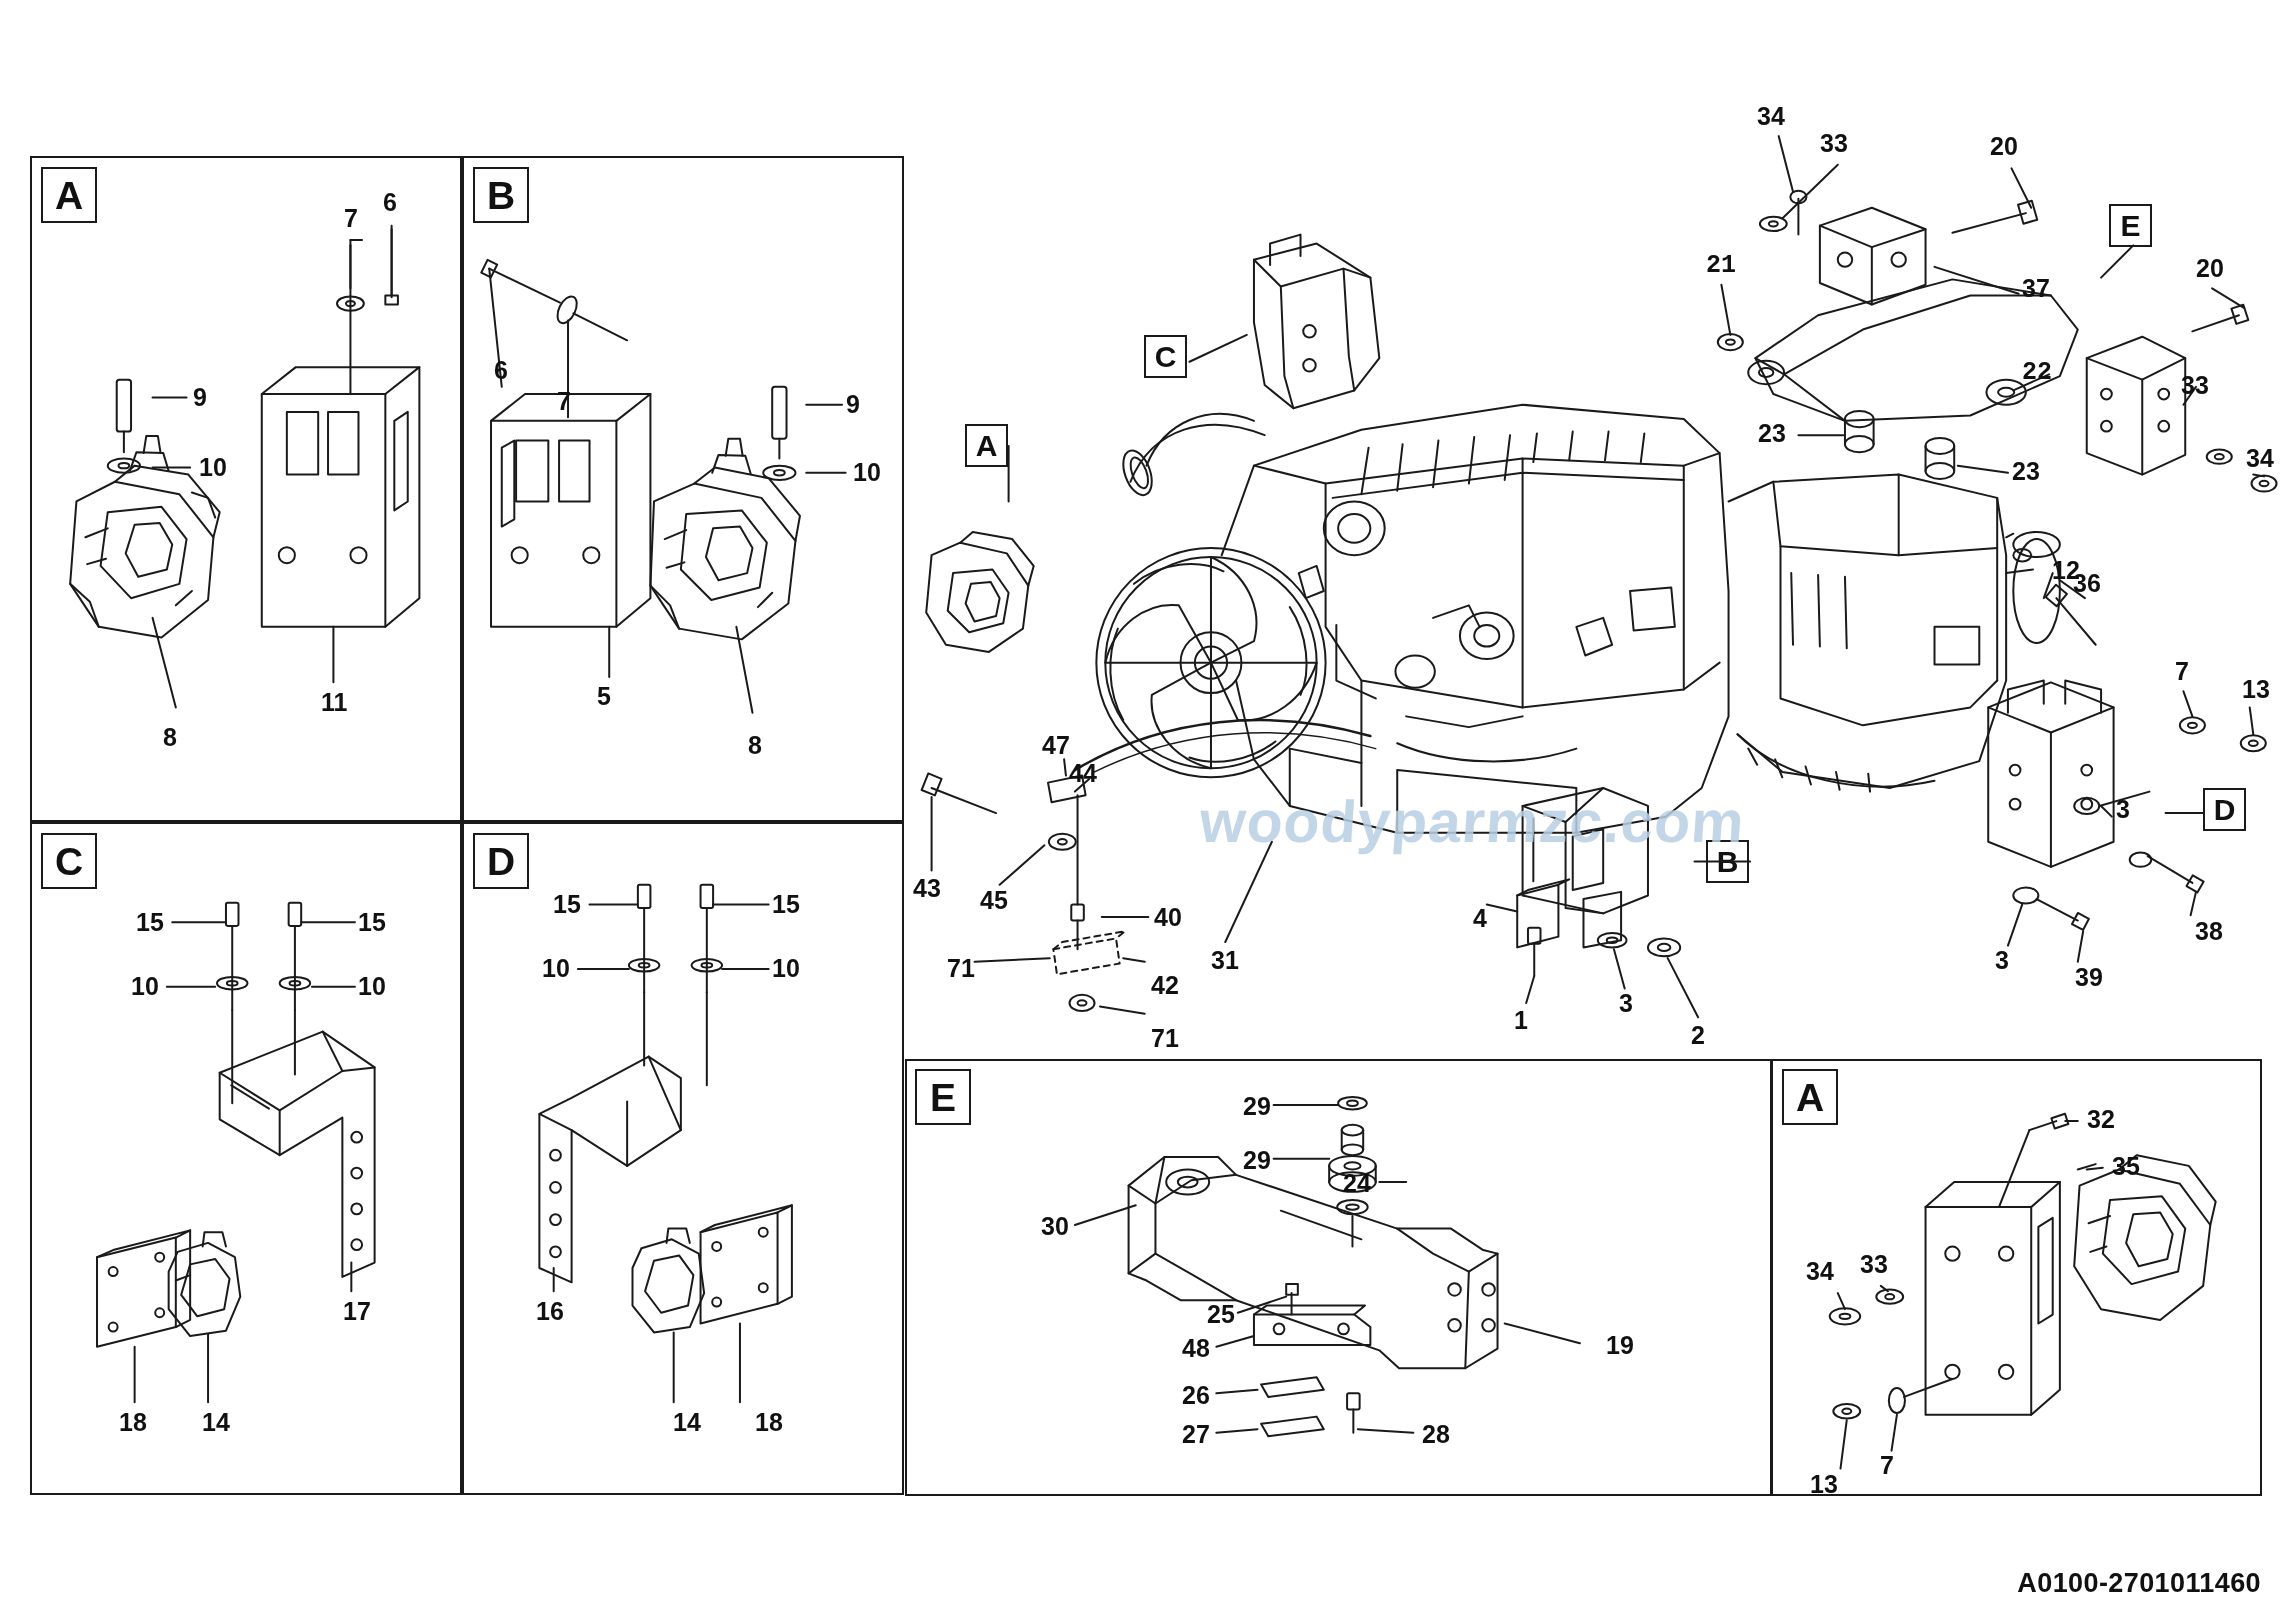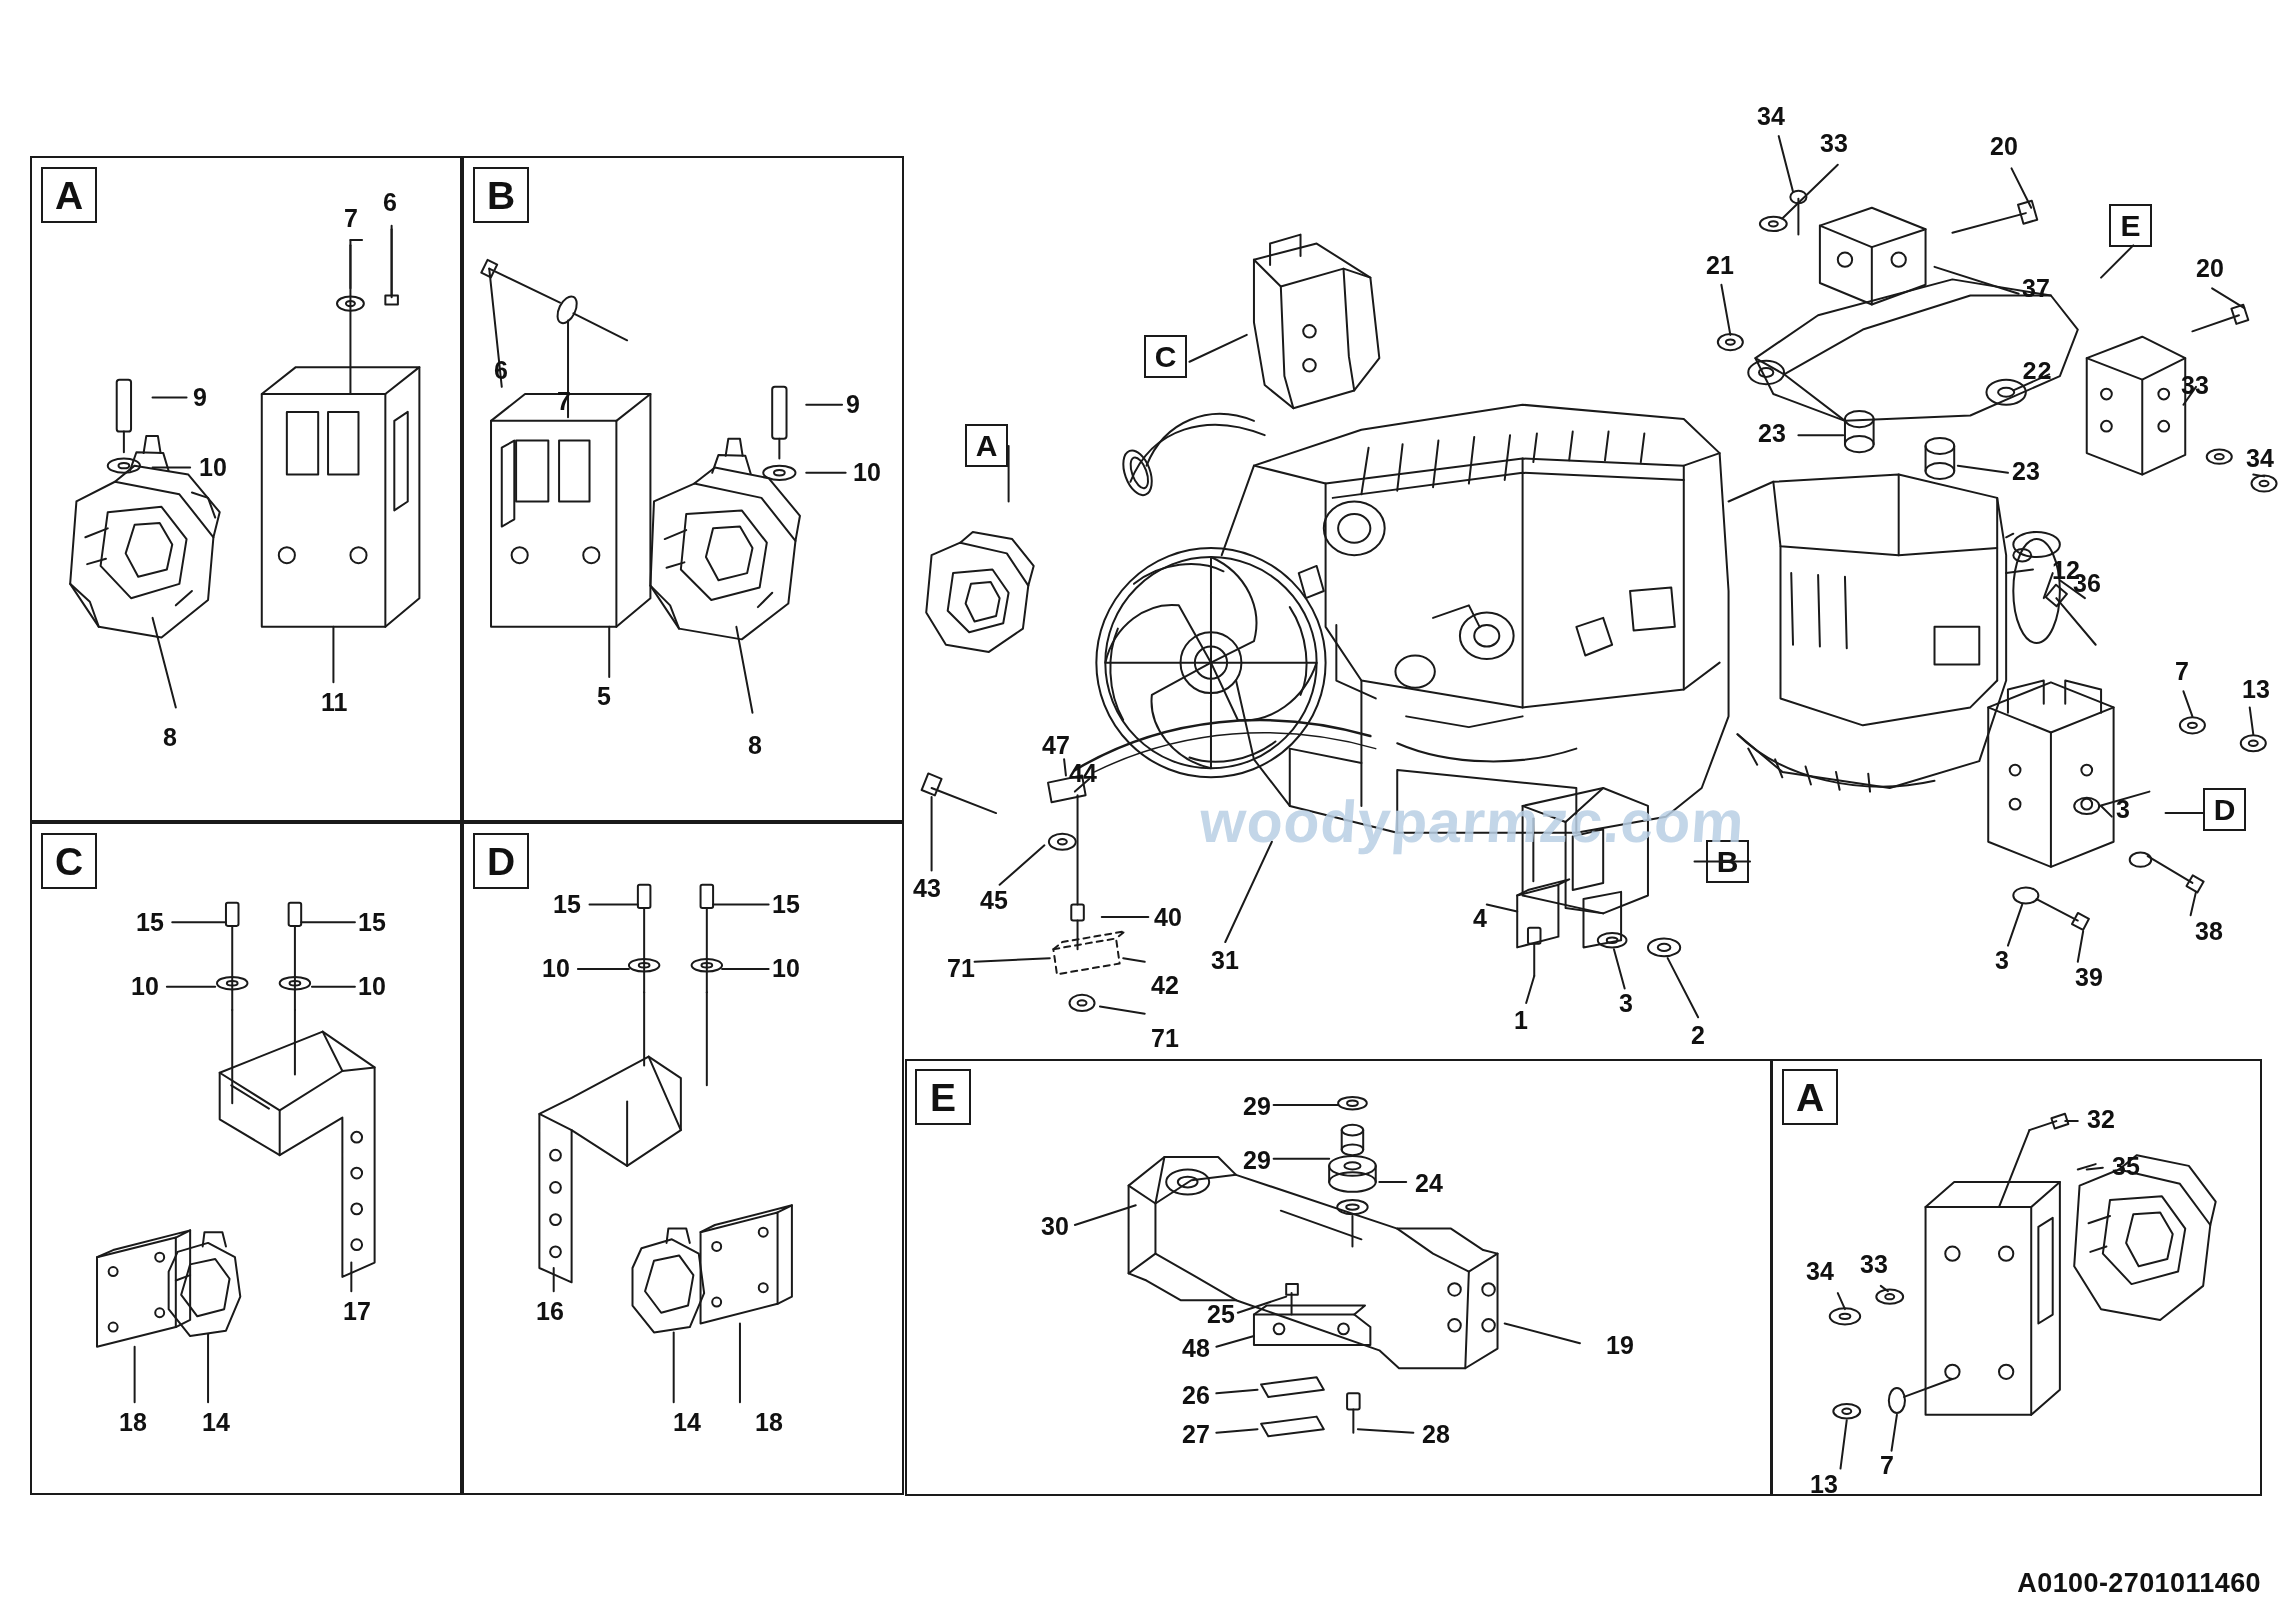--- a/index.html
+++ b/index.html
@@ -722,7 +722,7 @@
   <div class="num" style="left:1757px; top:104px;">34</div>
   <div class="num" style="left:1820px; top:131px;">33</div>
   <div class="num" style="left:1990px; top:134px;">20</div>
-  <div class="num" style="left:1706px; top:253px;">21</div>
+  <div class="num" style="left:1706px; top:253px;font-family:Liberation Mono, monospace;">21</div>
   <div class="num" style="left:2022px; top:276px;">37</div>
   <div class="num" style="left:2196px; top:256px;">20</div>
   <div class="num" style="left:1758px; top:421px;">23</div>

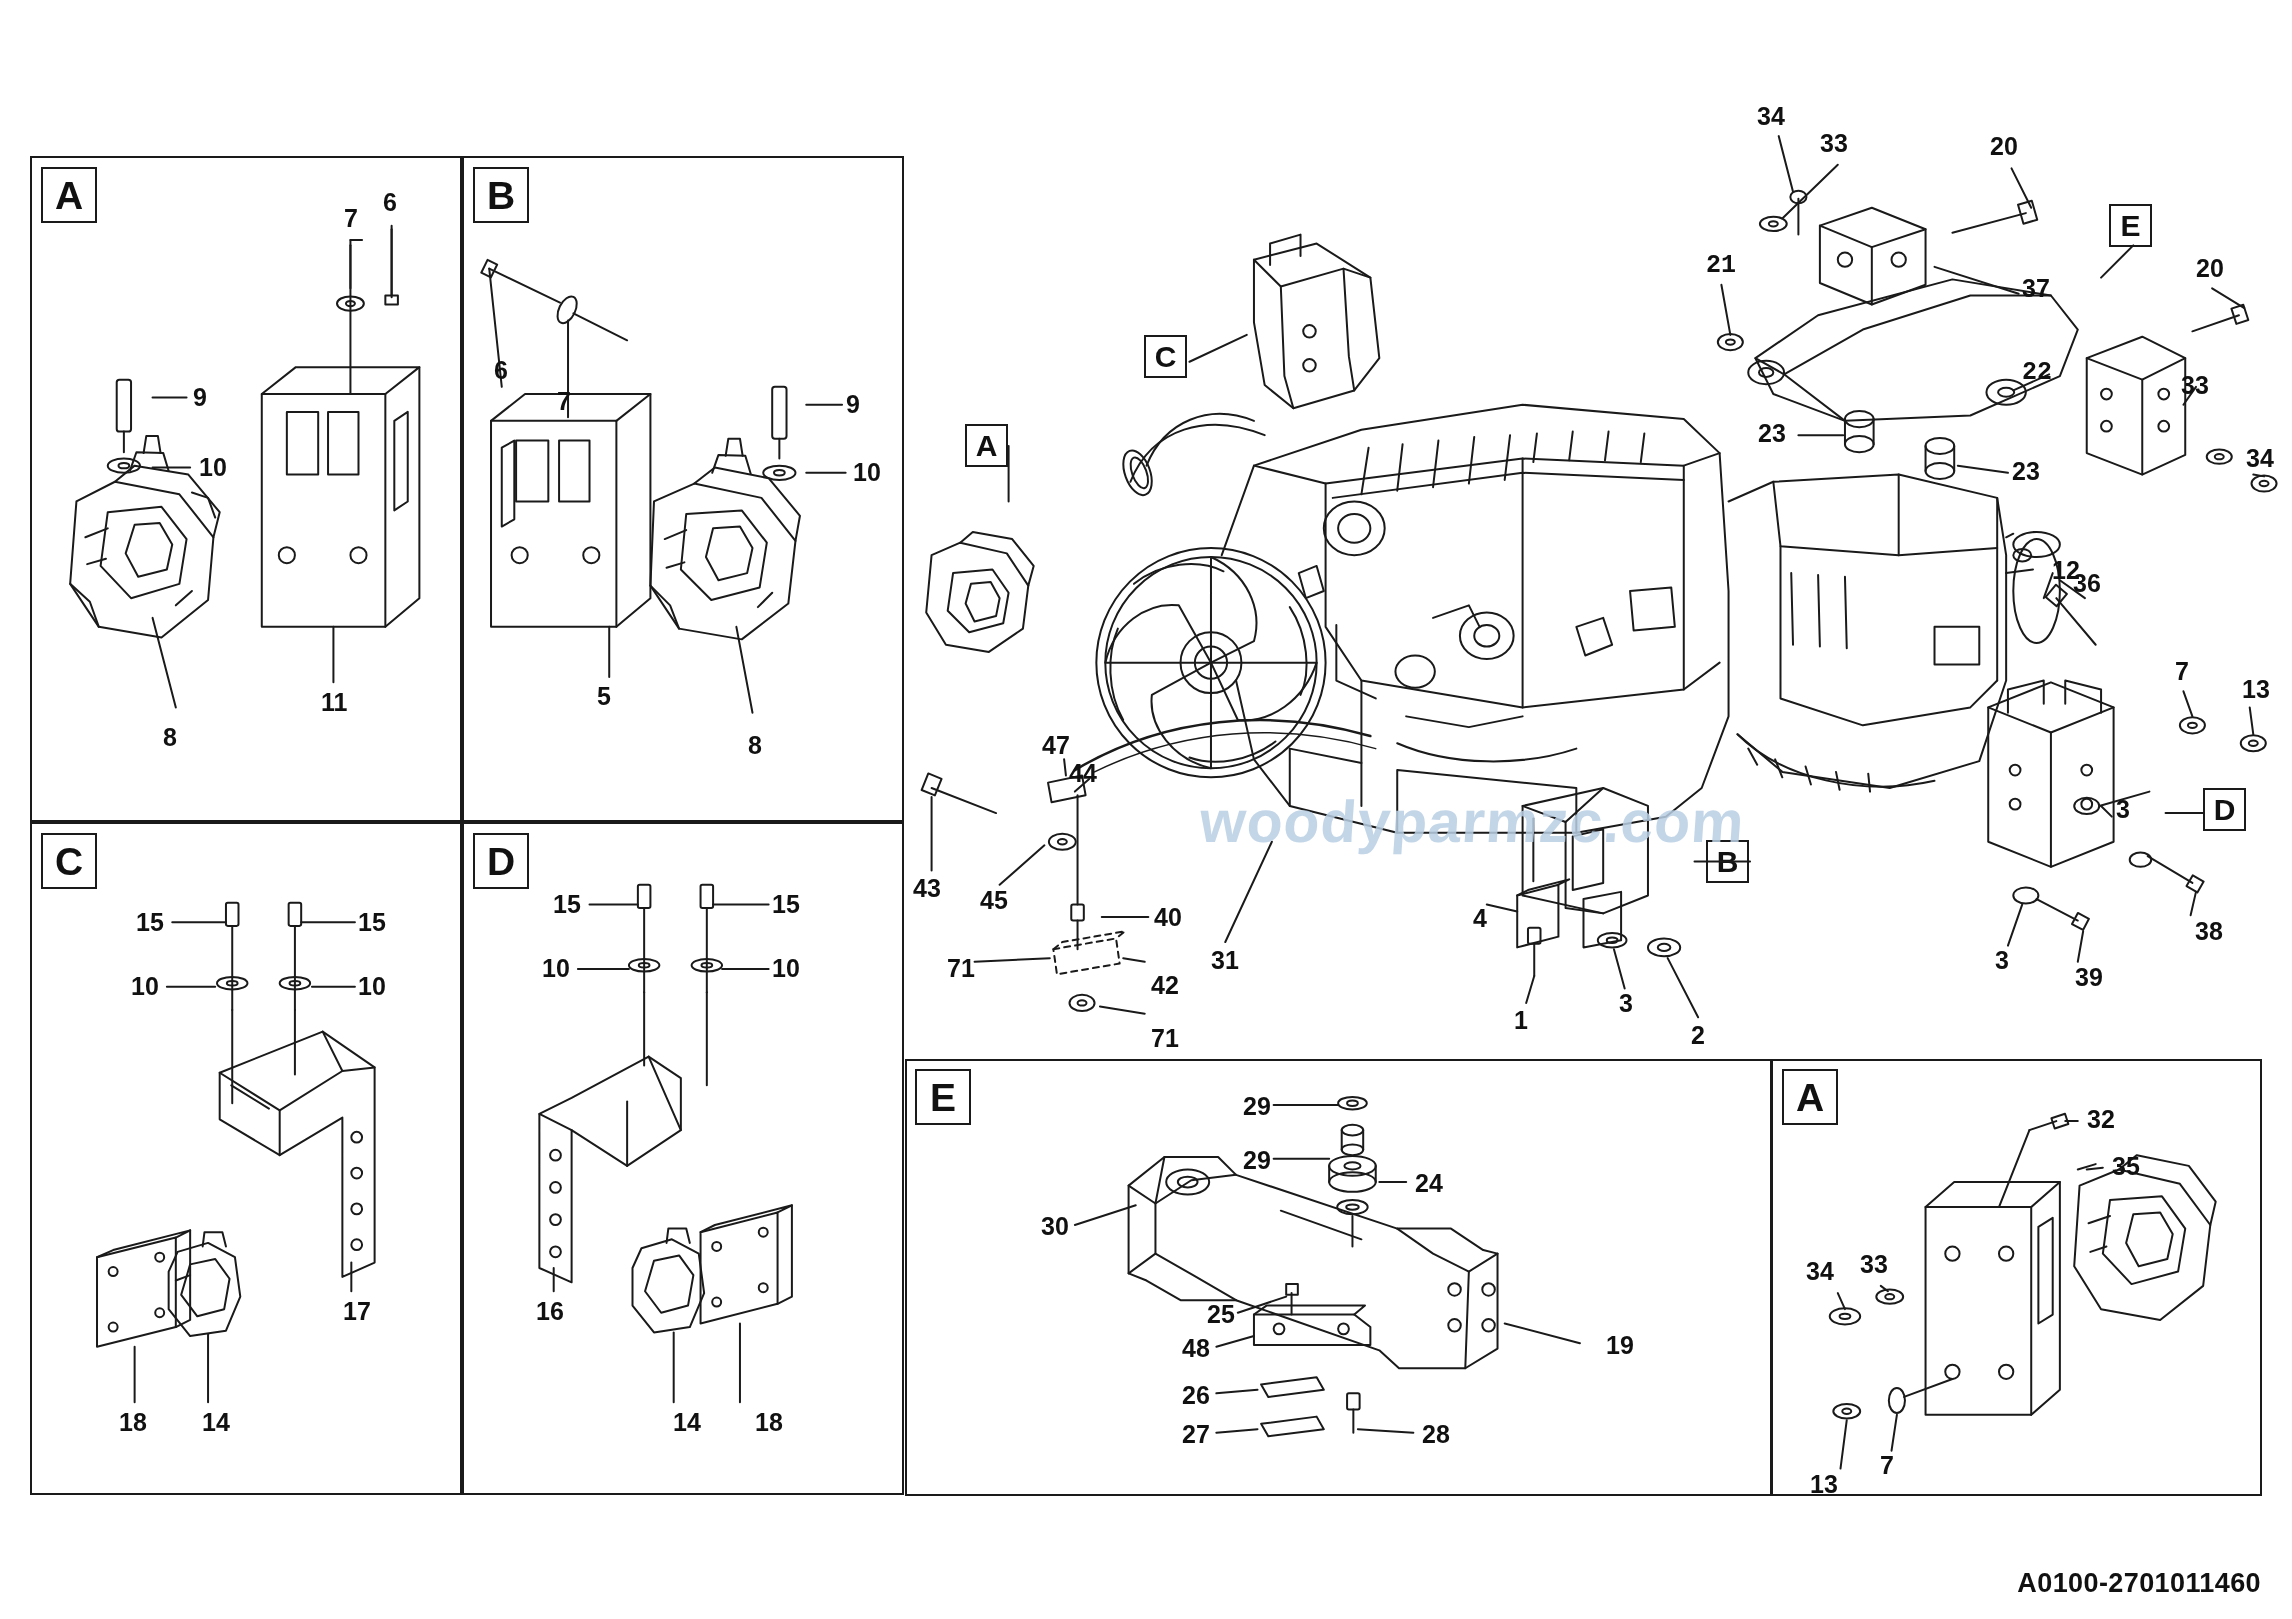--- a/index.html
+++ b/index.html
@@ -754,7 +754,7 @@
 
   <div class="num" style="left:1243px; top:1094px;">29</div>
   <div class="num" style="left:1243px; top:1148px;">29</div>
-  <div class="num" style="left:1415px; top:1171px;text-align:center;">24</div>
+  <div class="num" style="left:1343px; top:1171px;text-align:center;">24</div>
   <div class="num" style="left:1041px; top:1214px;">30</div>
   <div class="num" style="left:1207px; top:1302px;">25</div>
   <div class="num" style="left:1182px; top:1336px;">48</div>

